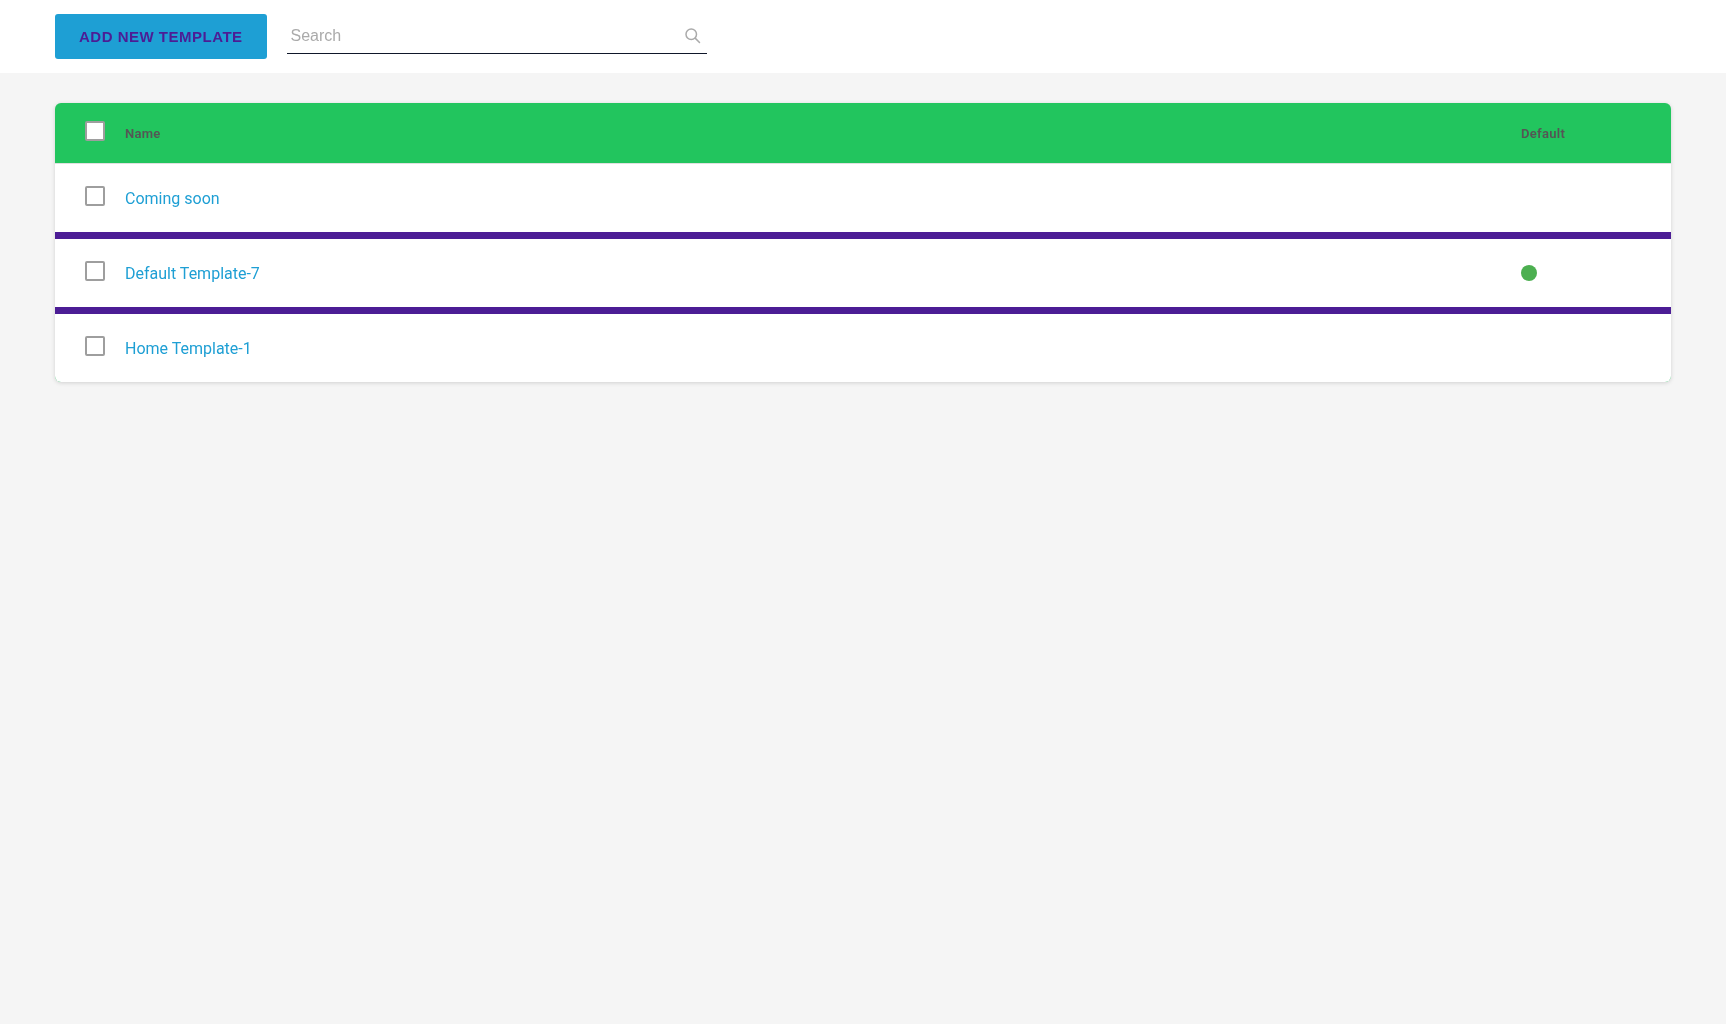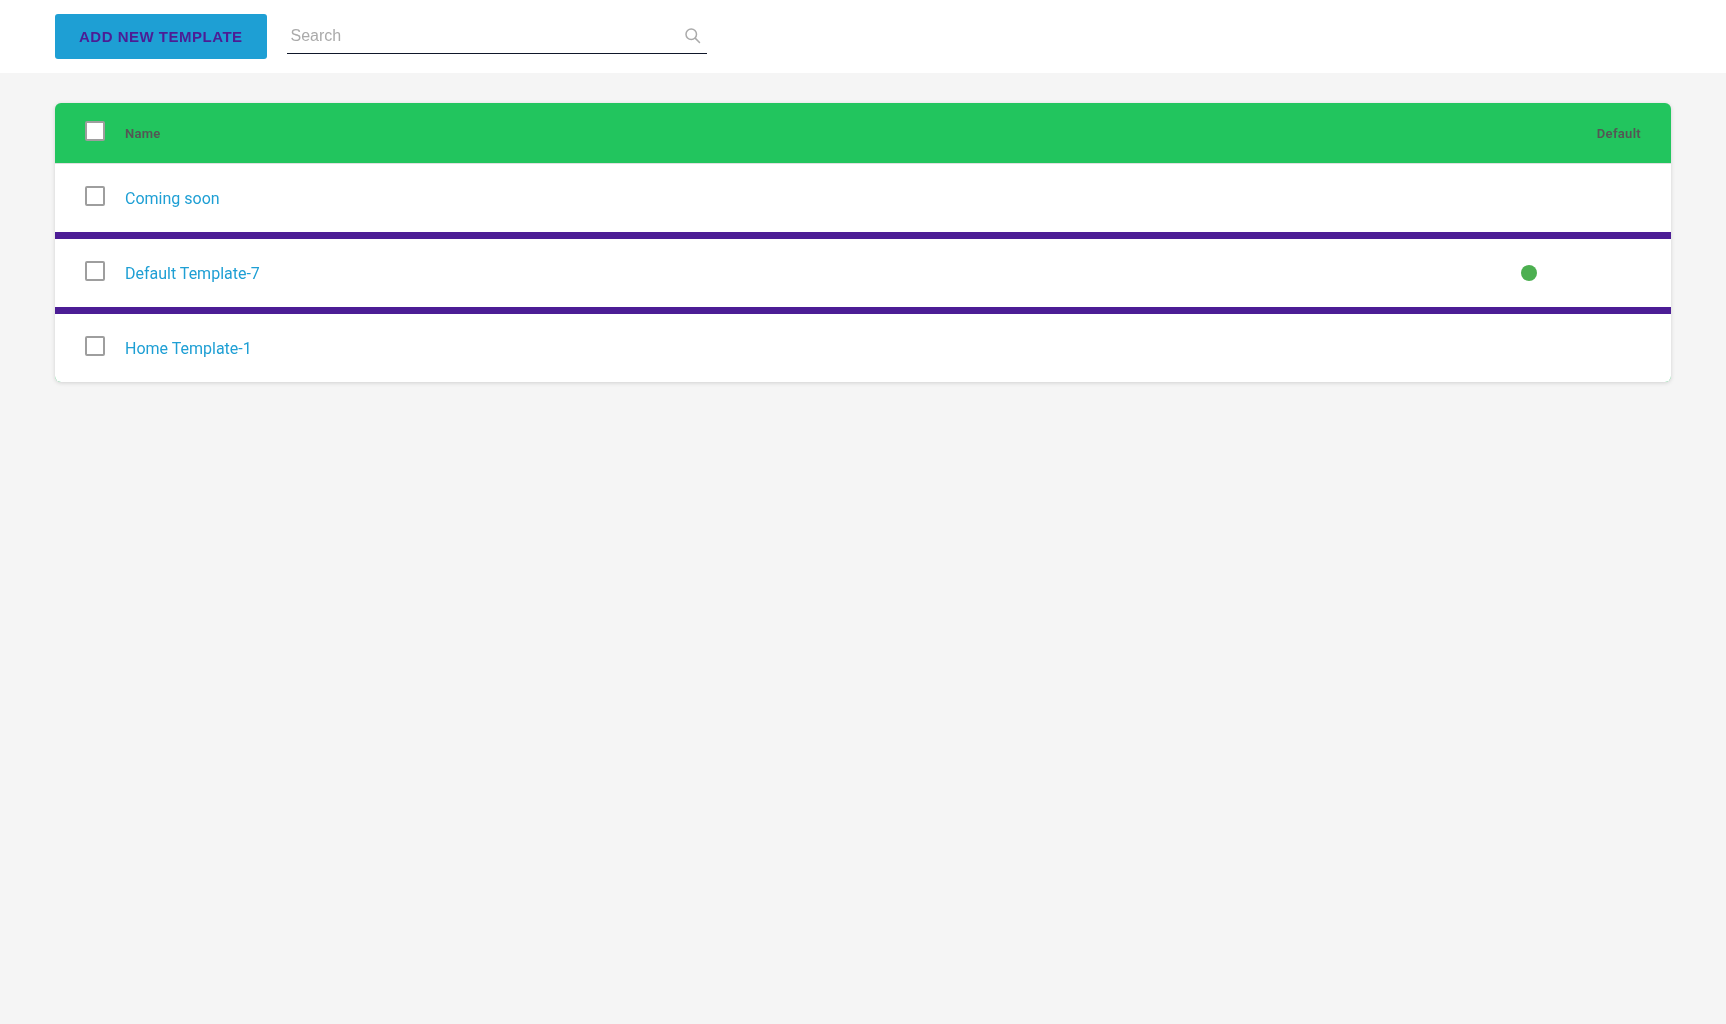--- a/index.html
+++ b/index.html
@@ -97,7 +97,7 @@
 
     .header-default {
       width: 120px;
-      text-align: right;
+      text-align: left;
       font-size: 13px;
       font-weight: 600;
       color: #555;

